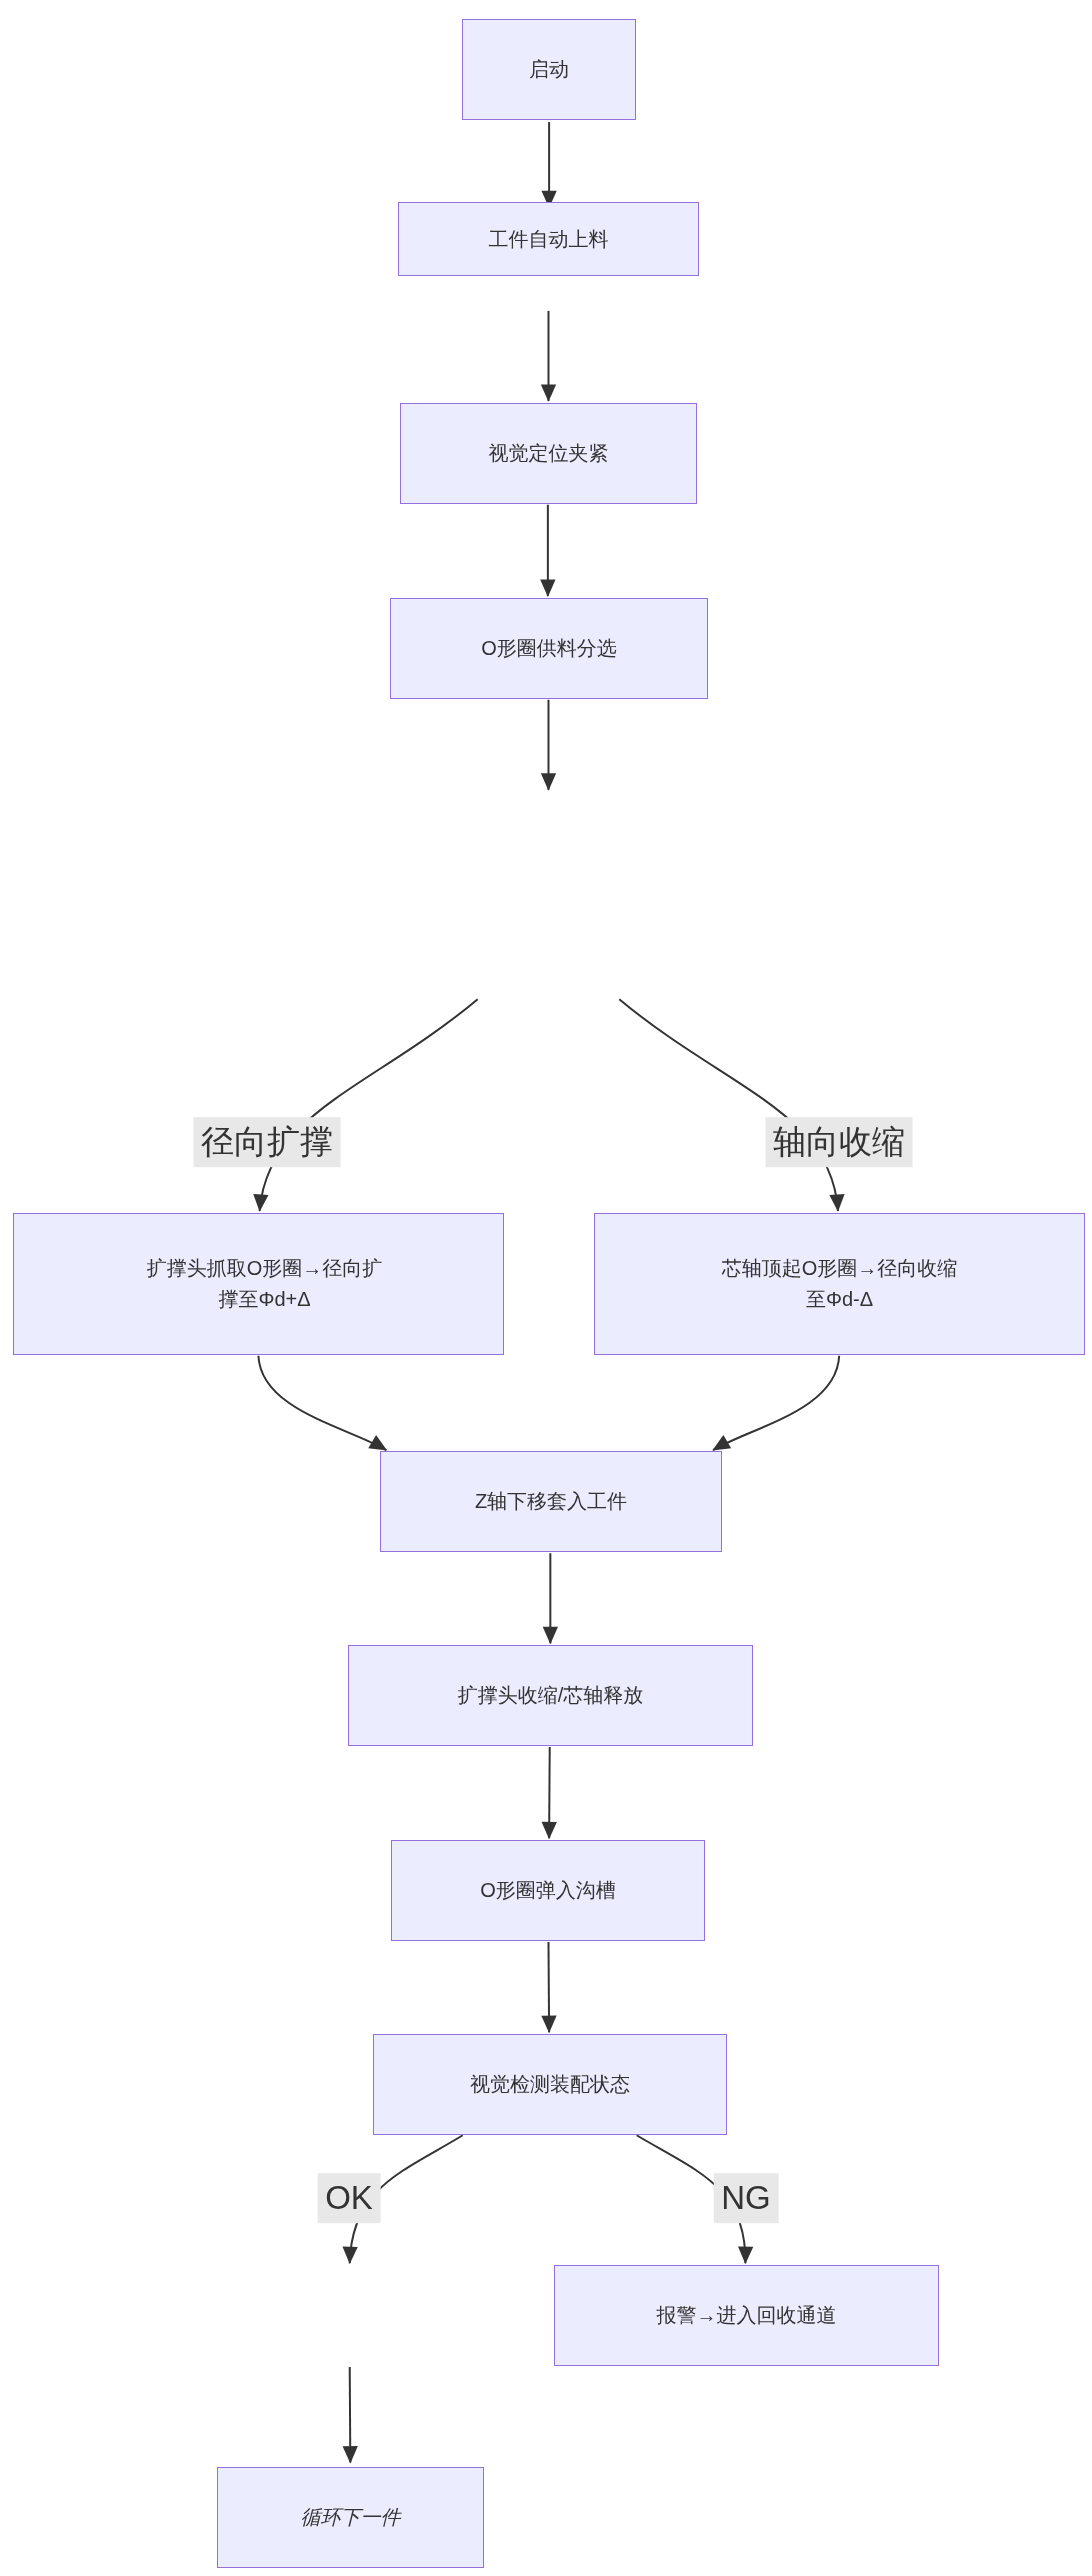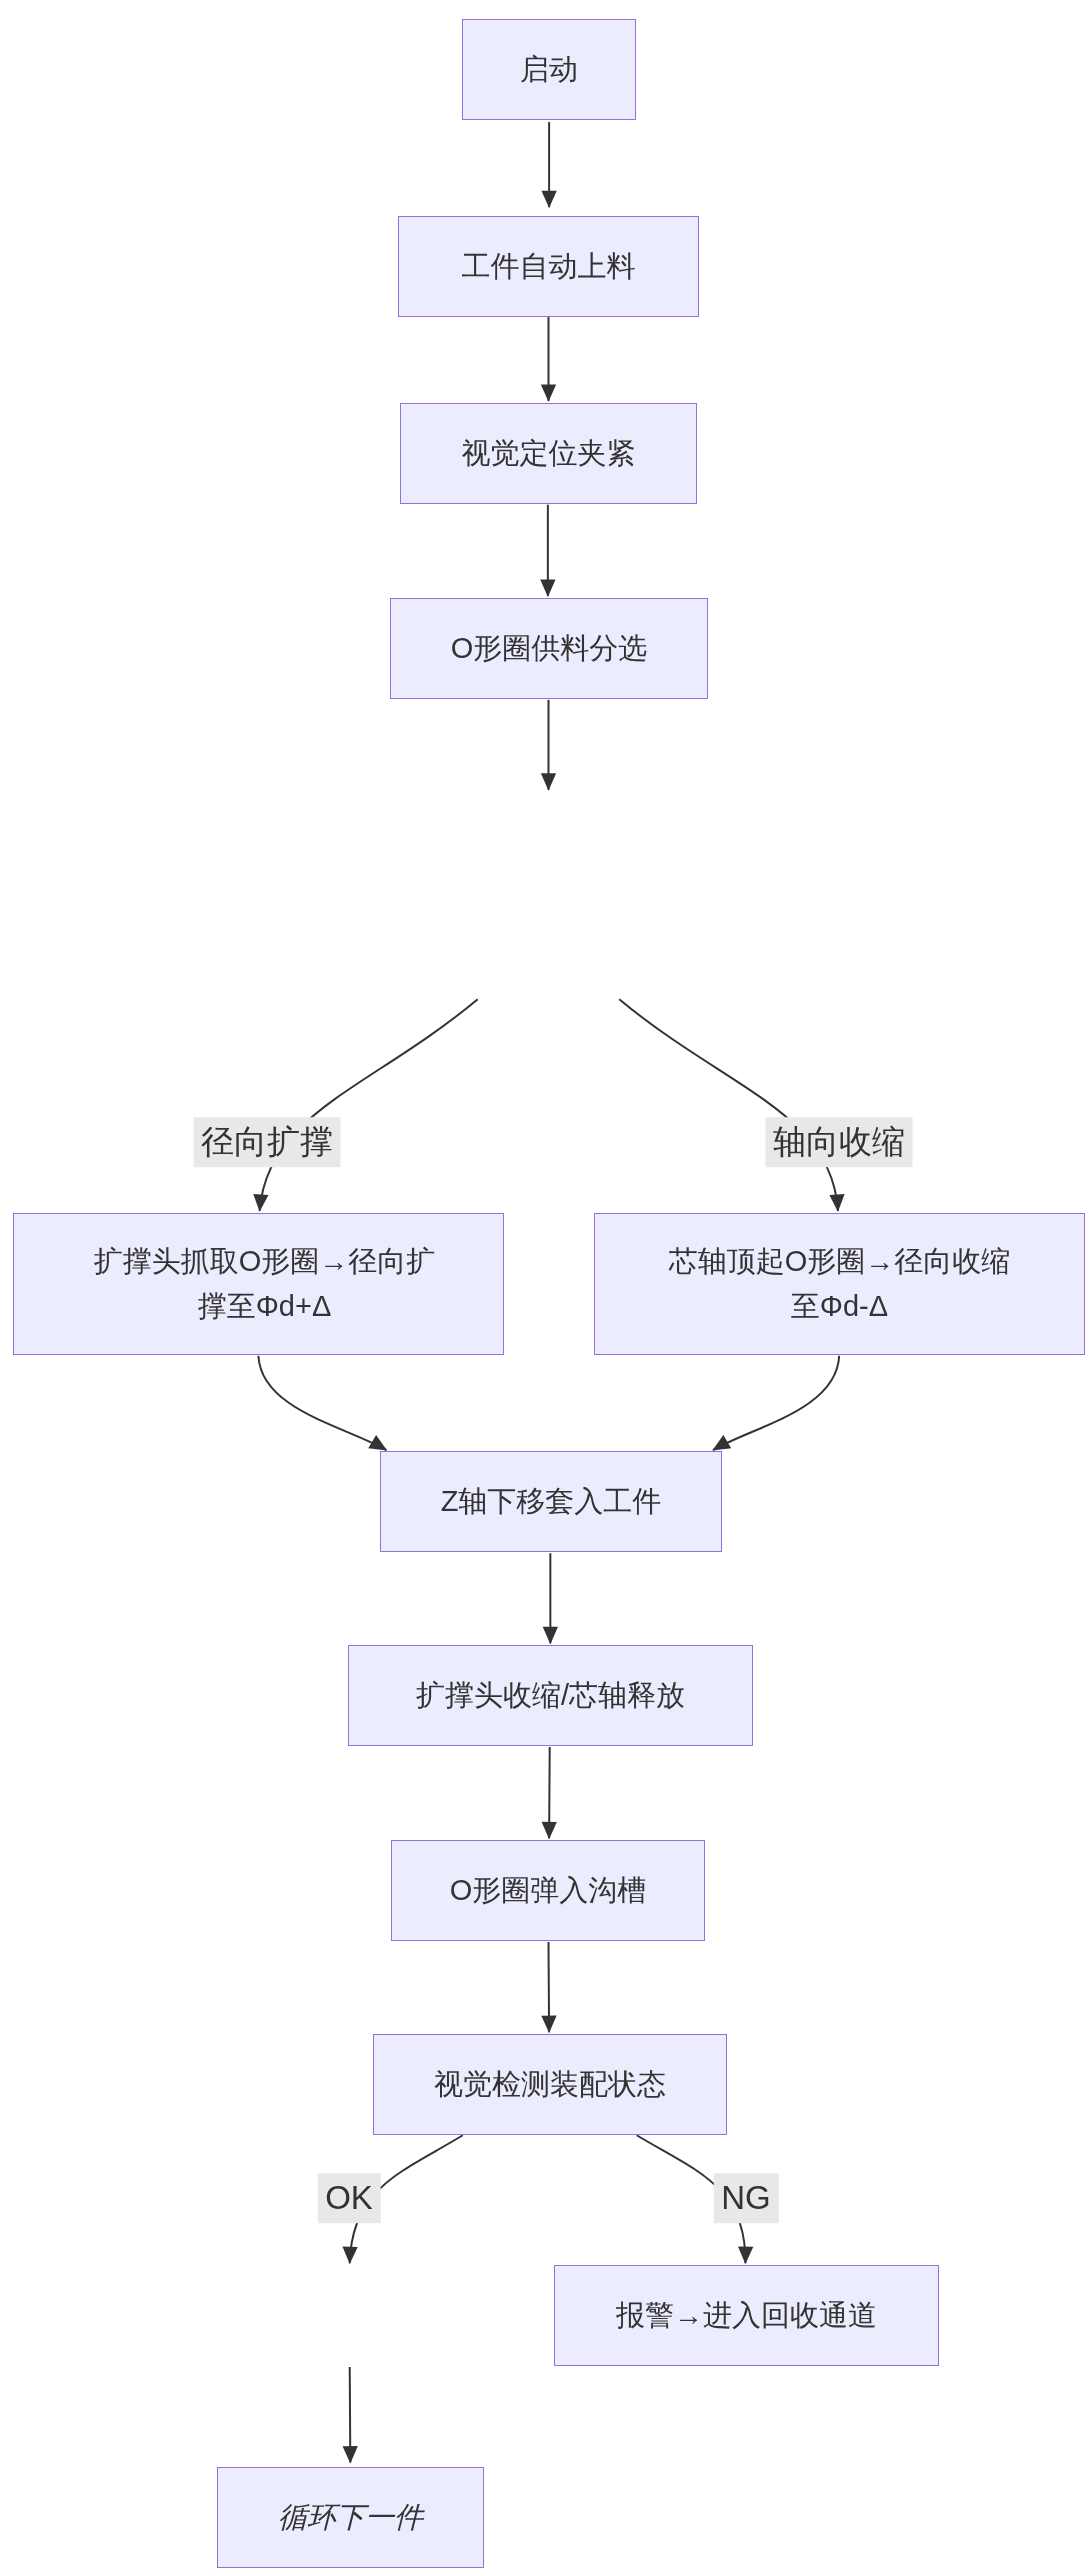--- a/index.html
+++ b/index.html
@@ -19,7 +19,7 @@
     position:absolute; z-index:2; box-sizing:border-box;
     background:var(--node-fill); border:1.9px solid var(--node-border);
     display:flex; flex-direction:column; align-items:center; justify-content:center;
-    text-align:center; font-size:29px; line-height:1.55; color:var(--text);
+    text-align:center; font-size:20px; line-height:1.55; color:var(--text);
   }
   .node span{display:block;}
   .node-decision{background:transparent; border:none;}

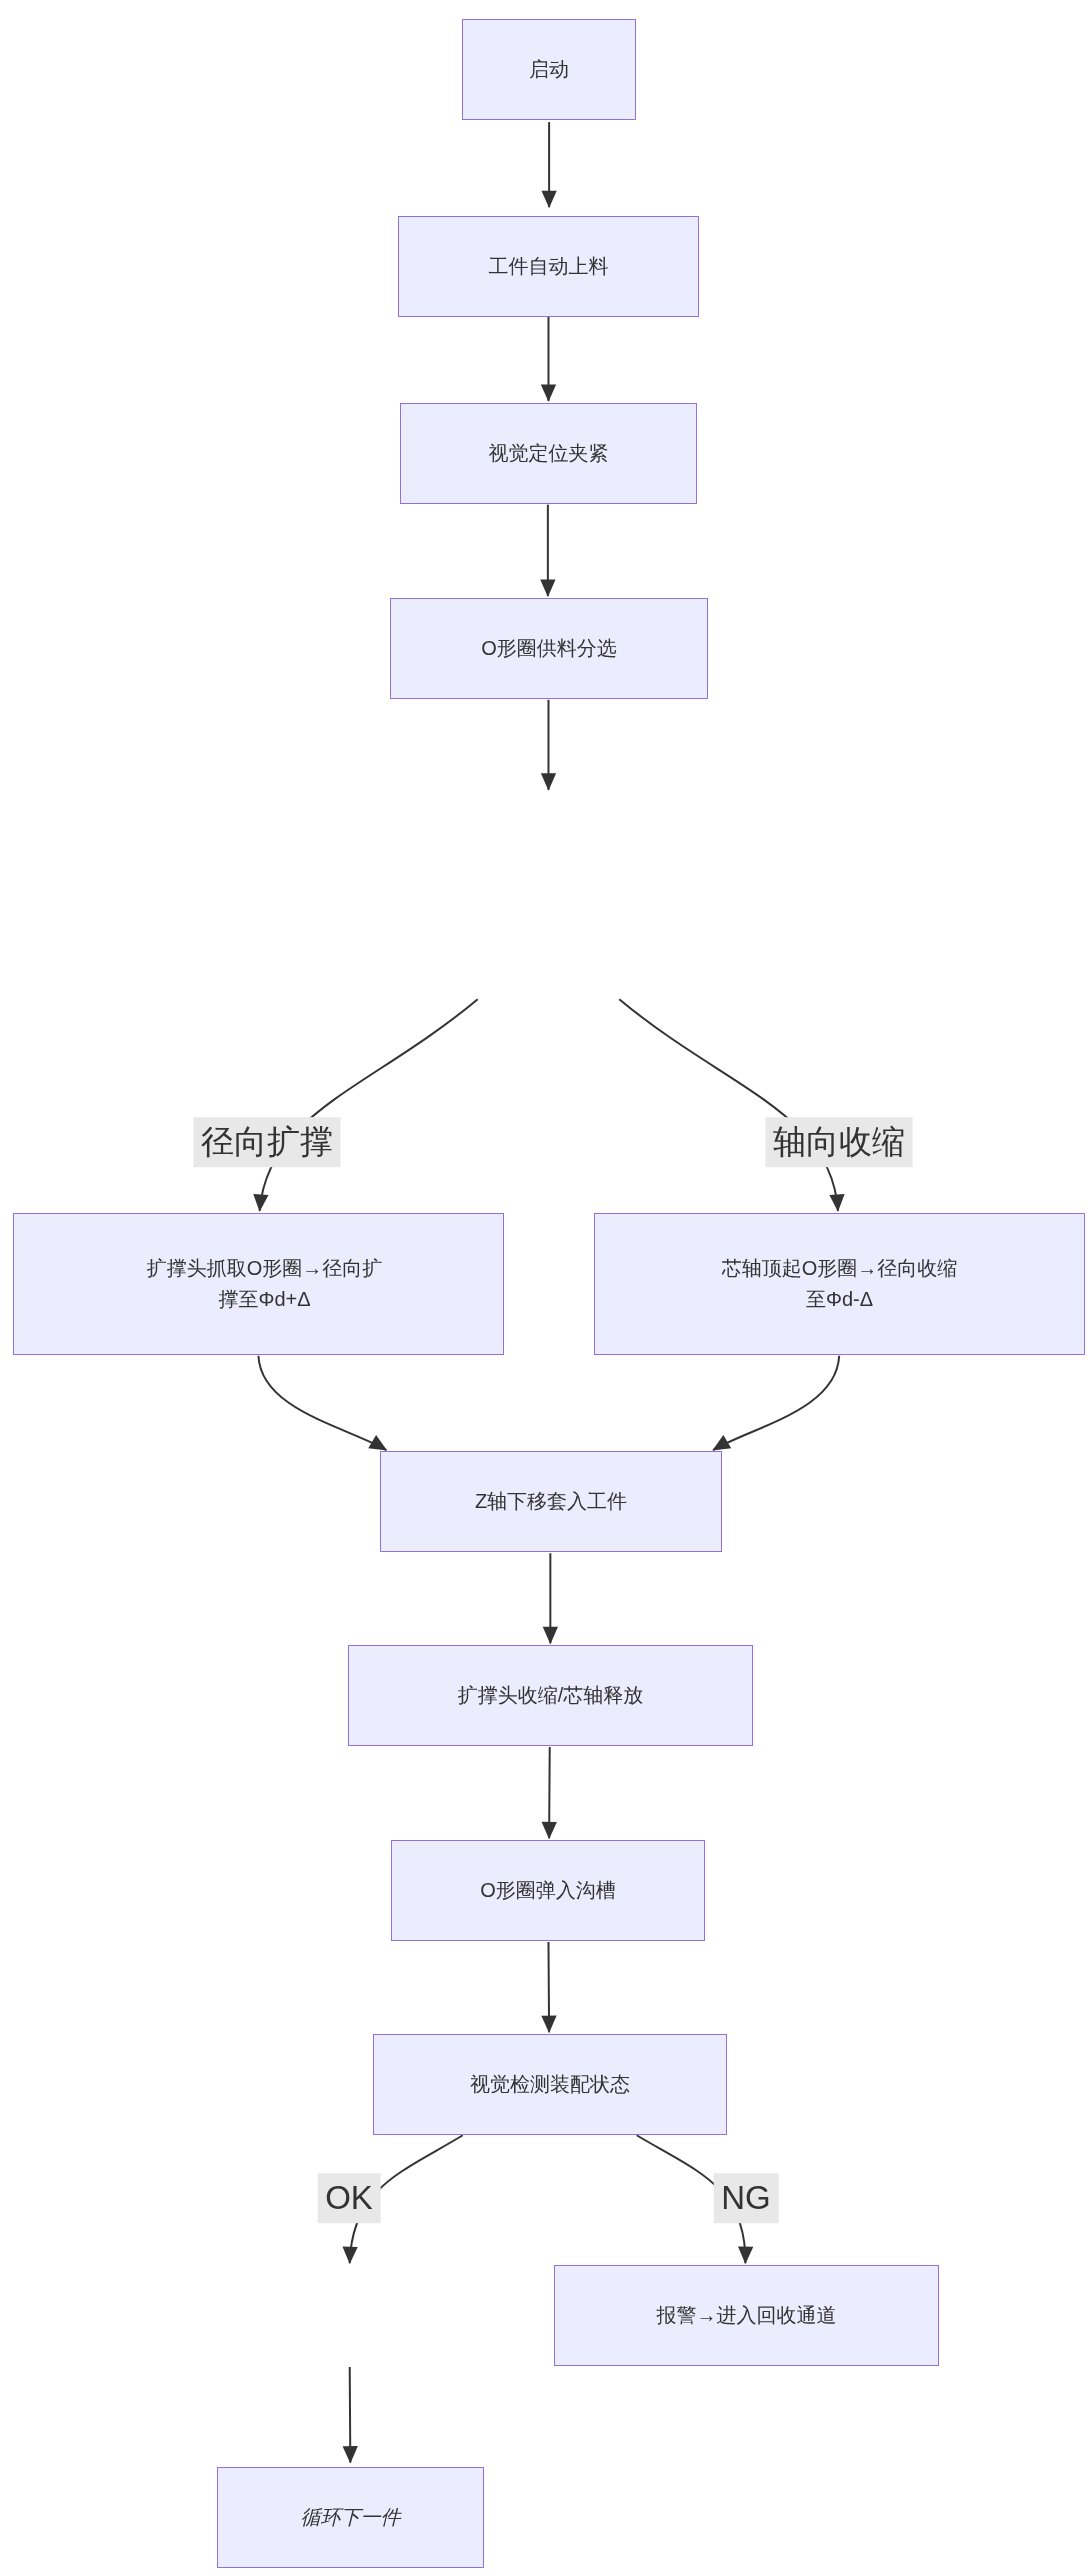--- a/index.html
+++ b/index.html
@@ -63,7 +63,7 @@
     <span>启动</span>
   </div>
 
-  <div class="node" style="left:398px; top:216px; width:301px; height:101px;">
+  <div class="node" style="left:398px; top:202px; width:301px; height:74px;">
     <span>工件自动上料</span>
   </div>
 

